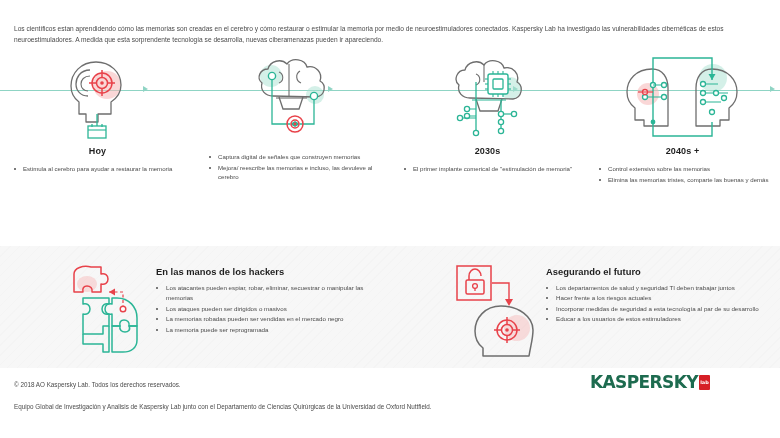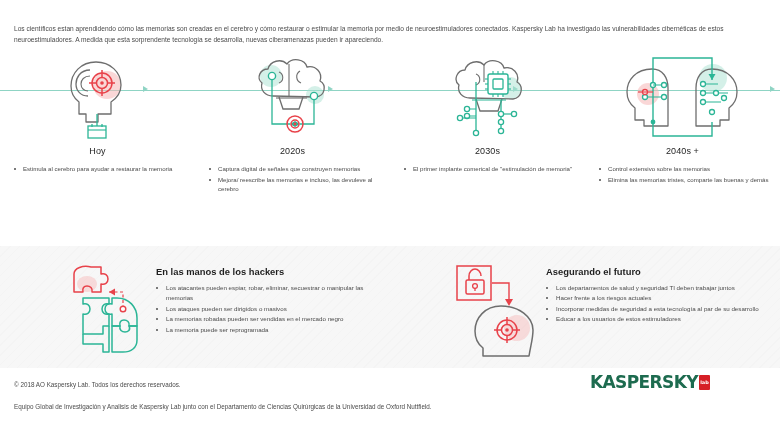--- a/index.html
+++ b/index.html
@@ -81,7 +81,7 @@
   .stage-label {
     text-align: center;
     font-size: 9px;
-    font-weight: normal;
+    font-weight: bold;
     color: #1f1f1f;
     margin-top: 2px;
     letter-spacing: 0.1px;

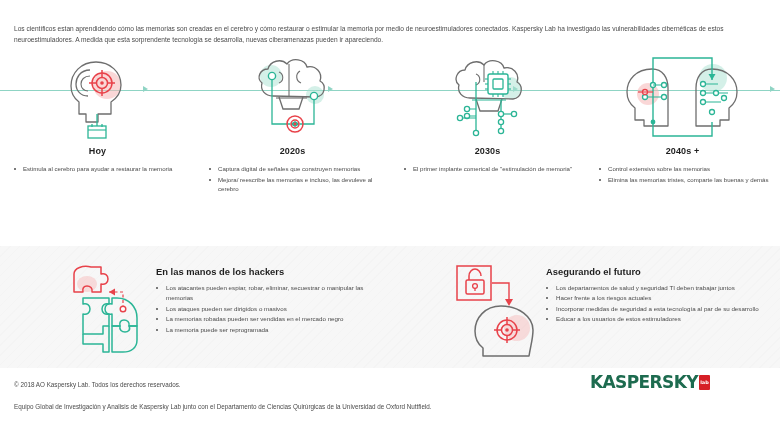--- a/index.html
+++ b/index.html
@@ -307,7 +307,6 @@
           <circle cx="52" cy="72" r="1.4" fill="#e8424a"></circle>
         </svg>
       </div>
-      <div class="stage-label">2020s</div>
       <ul class="stage-bullets">
         <li>Captura digital de señales que construyen memorias</li>
         <li>Mejora/ reescribe las memorias e incluso, las devuleve al cerebro</li>

